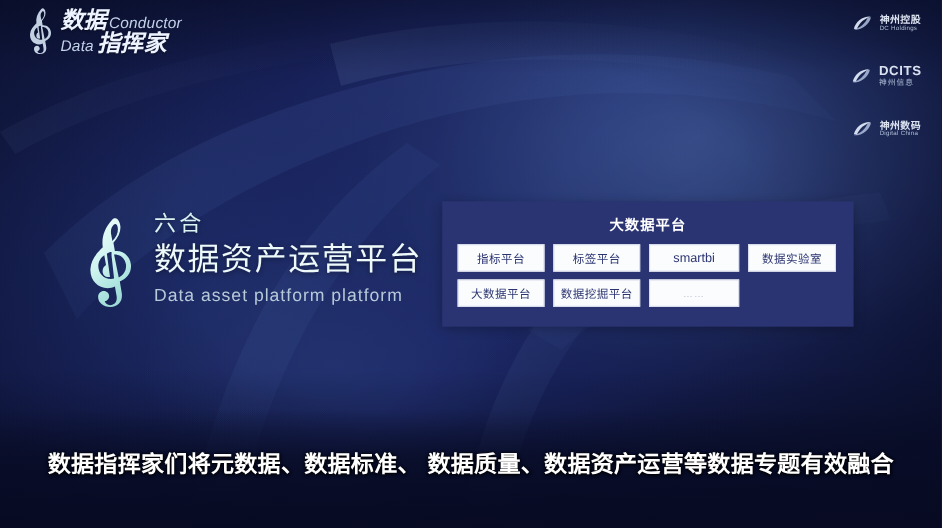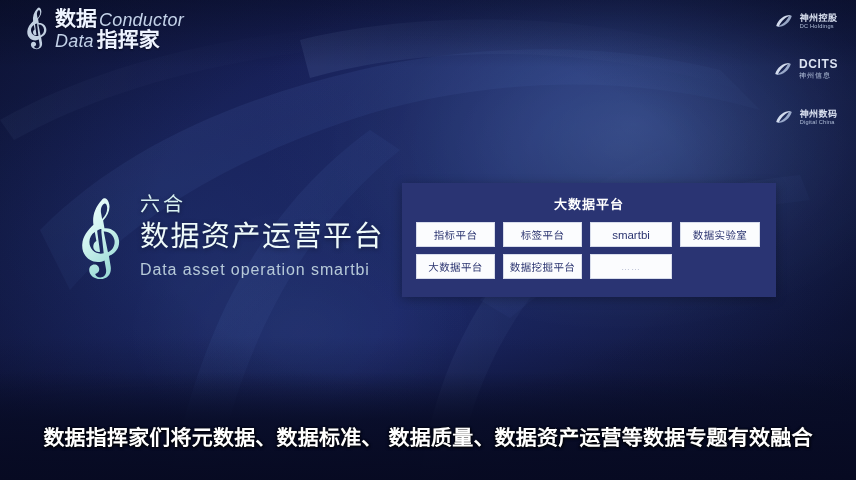--- a/index.html
+++ b/index.html
@@ -87,6 +87,7 @@
     color: #eef4ff;
     letter-spacing: 0px;
     text-shadow: 0 1px 2px rgba(0,0,0,0.45);
+    font-style: italic;
   }
   .brand-en {
     font-size: 18px;

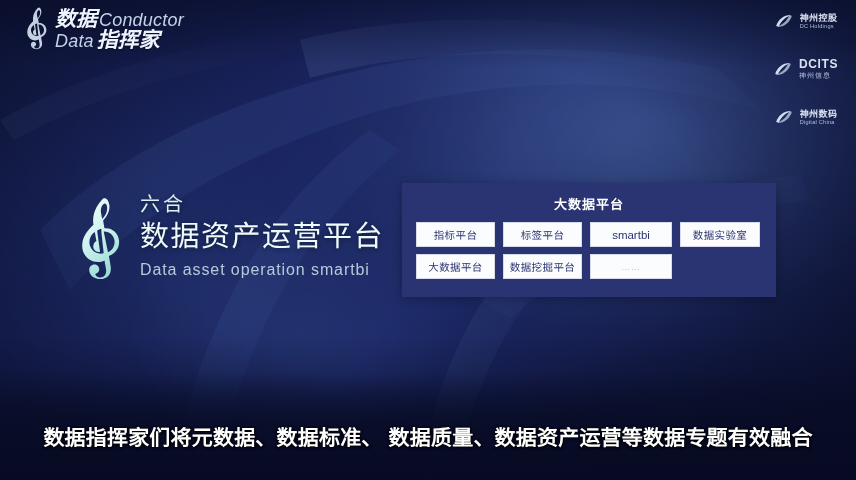--- a/index.html
+++ b/index.html
@@ -90,7 +90,7 @@
     font-style: italic;
   }
   .brand-en {
-    font-size: 18px;
+    font-size: 14px;
     font-style: italic;
     color: #c3d2e8;
     letter-spacing: 0.2px;

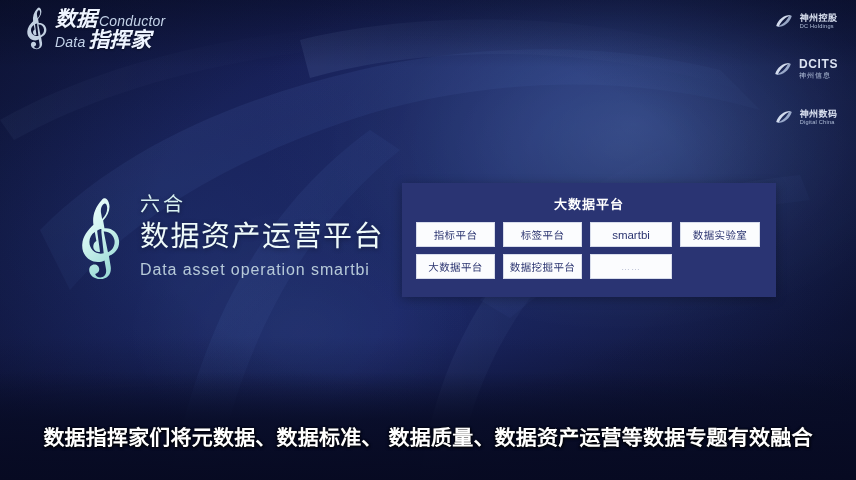--- a/index.html
+++ b/index.html
@@ -340,7 +340,7 @@
     <div class="title-text">
       <div class="title-small">六合</div>
       <div class="title-main">数据资产运营平台</div>
-      <div class="title-en">Data asset operation smartbi</div>
+      <div class="title-en">Data asset platform platform</div>
     </div>
   </div>
 

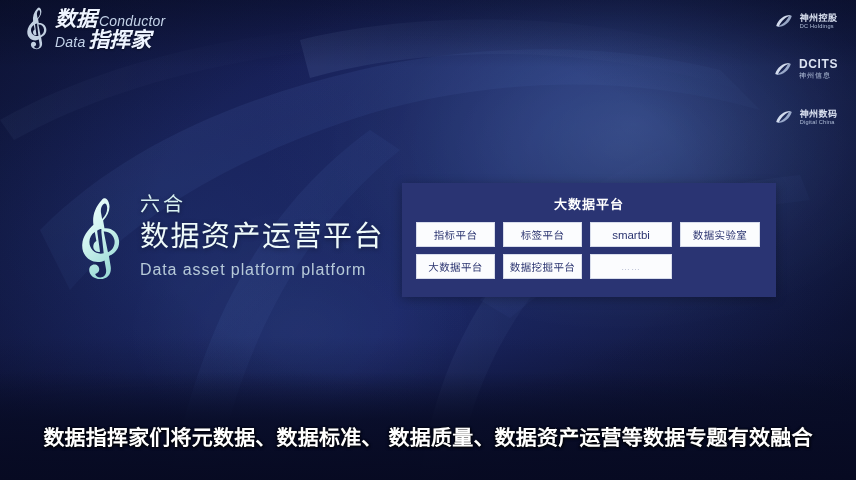--- a/index.html
+++ b/index.html
@@ -221,7 +221,7 @@
   .caption {
     position: absolute;
     left: 0; right: 0;
-    bottom: 29px;
+    bottom: 45px;
     text-align: center;
     color: #ffffff;
     font-size: 21px;

